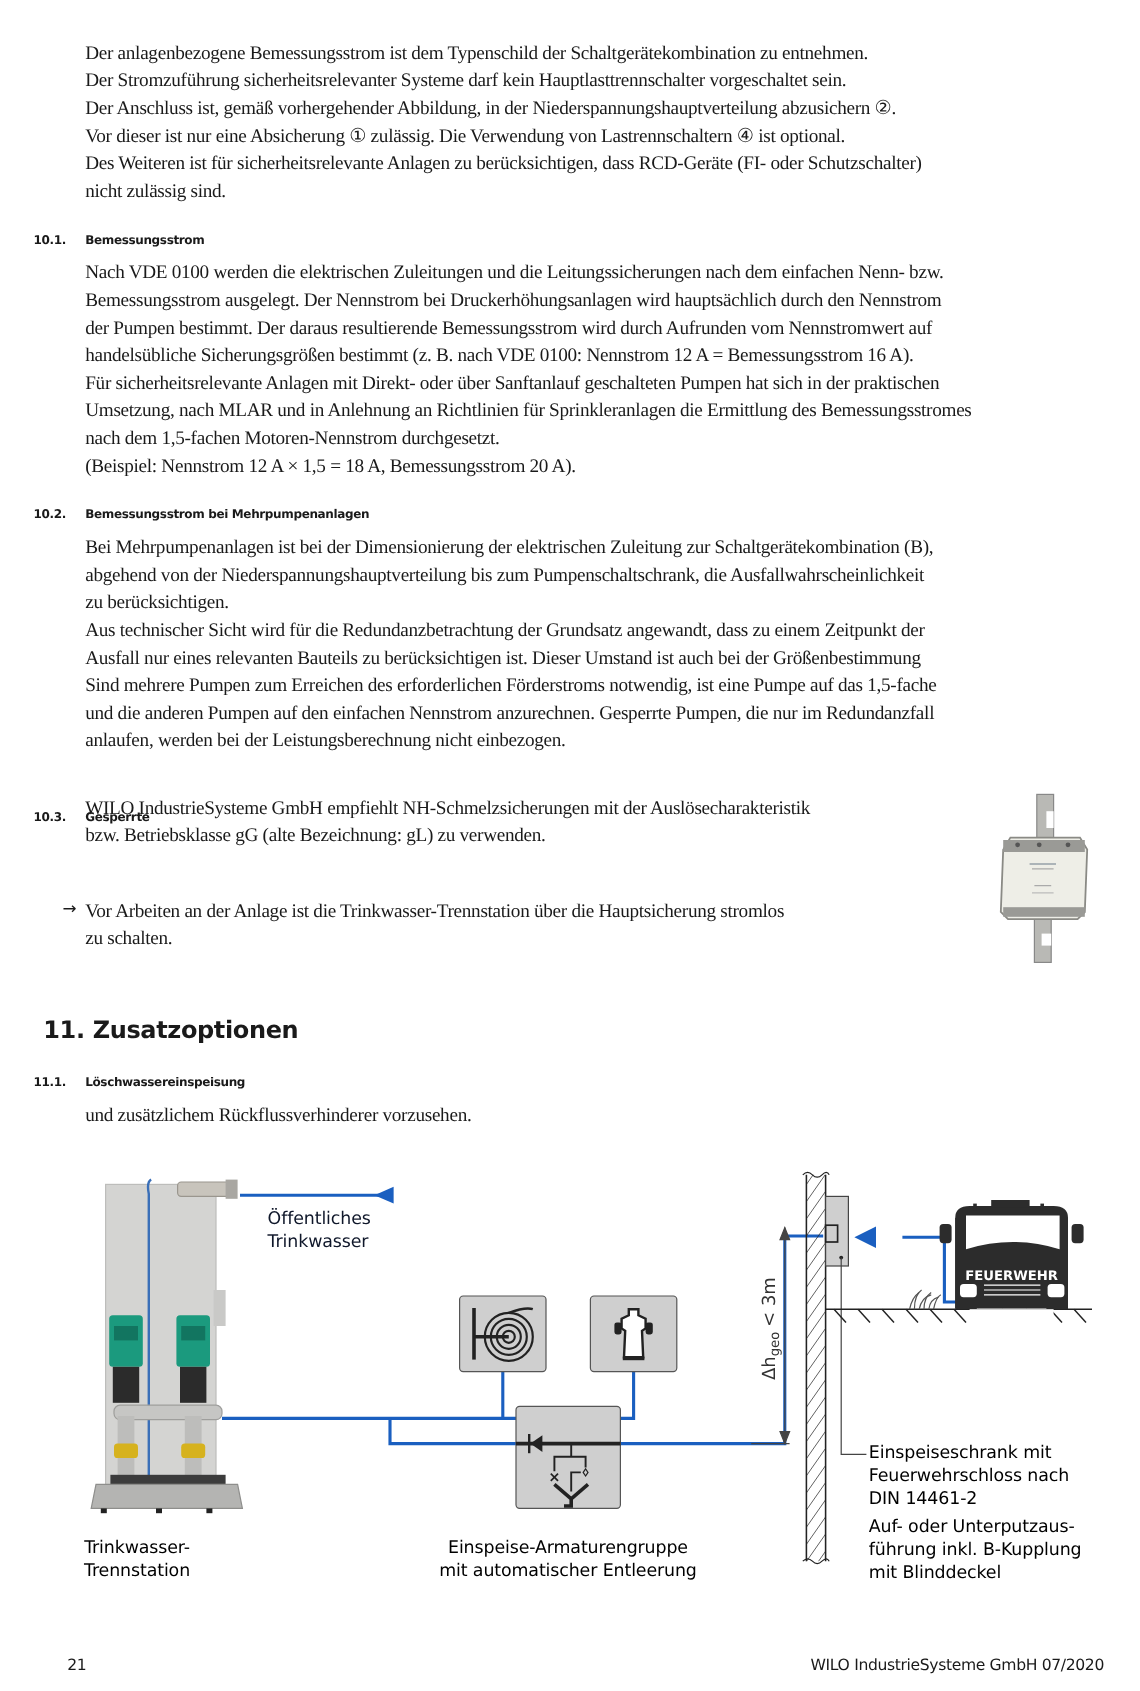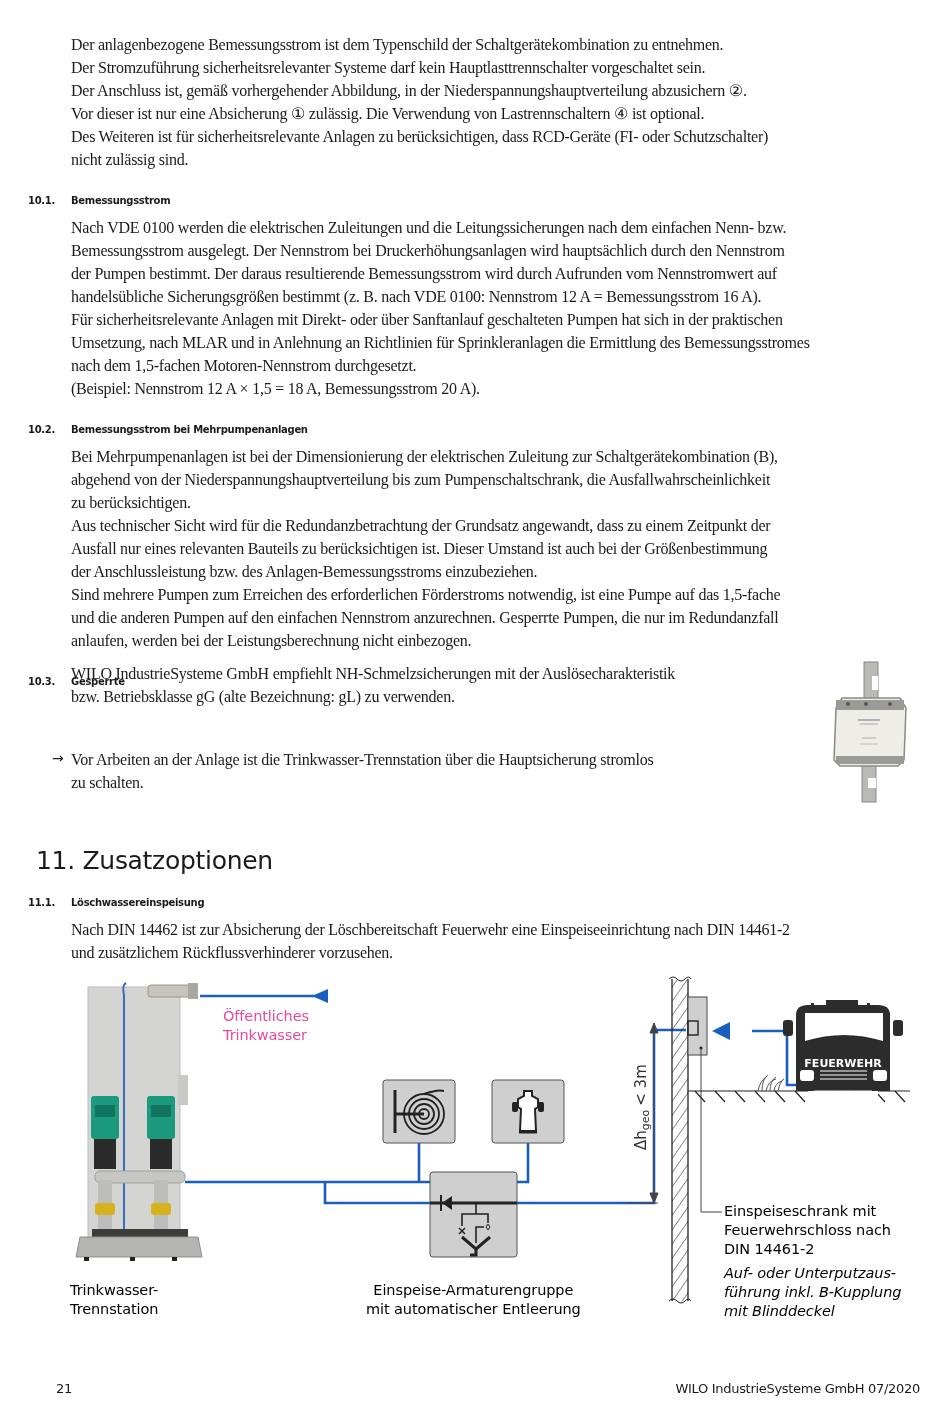--- a/index.html
+++ b/index.html
@@ -51,7 +51,6 @@
   <div>zu berücksichtigen.</div>
   <div>Aus technischer Sicht wird für die Redundanzbetrachtung der Grundsatz angewandt, dass zu einem Zeitpunkt der</div>
   <div>Ausfall nur eines relevanten Bauteils zu berücksichtigen ist. Dieser Umstand ist auch bei der Größenbestimmung</div>
-  <div>der Anschlussleistung bzw. des Anlagen-Bemessungsstroms einzubeziehen.</div>
   <div>Sind mehrere Pumpen zum Erreichen des erforderlichen Förderstroms notwendig, ist eine Pumpe auf das 1,5-fache</div>
   <div>und die anderen Pumpen auf den einfachen Nennstrom anzurechnen. Gesperrte Pumpen, die nur im Redundanzfall</div>
   <div>anlaufen, werden bei der Leistungsberechnung nicht einbezogen.</div>

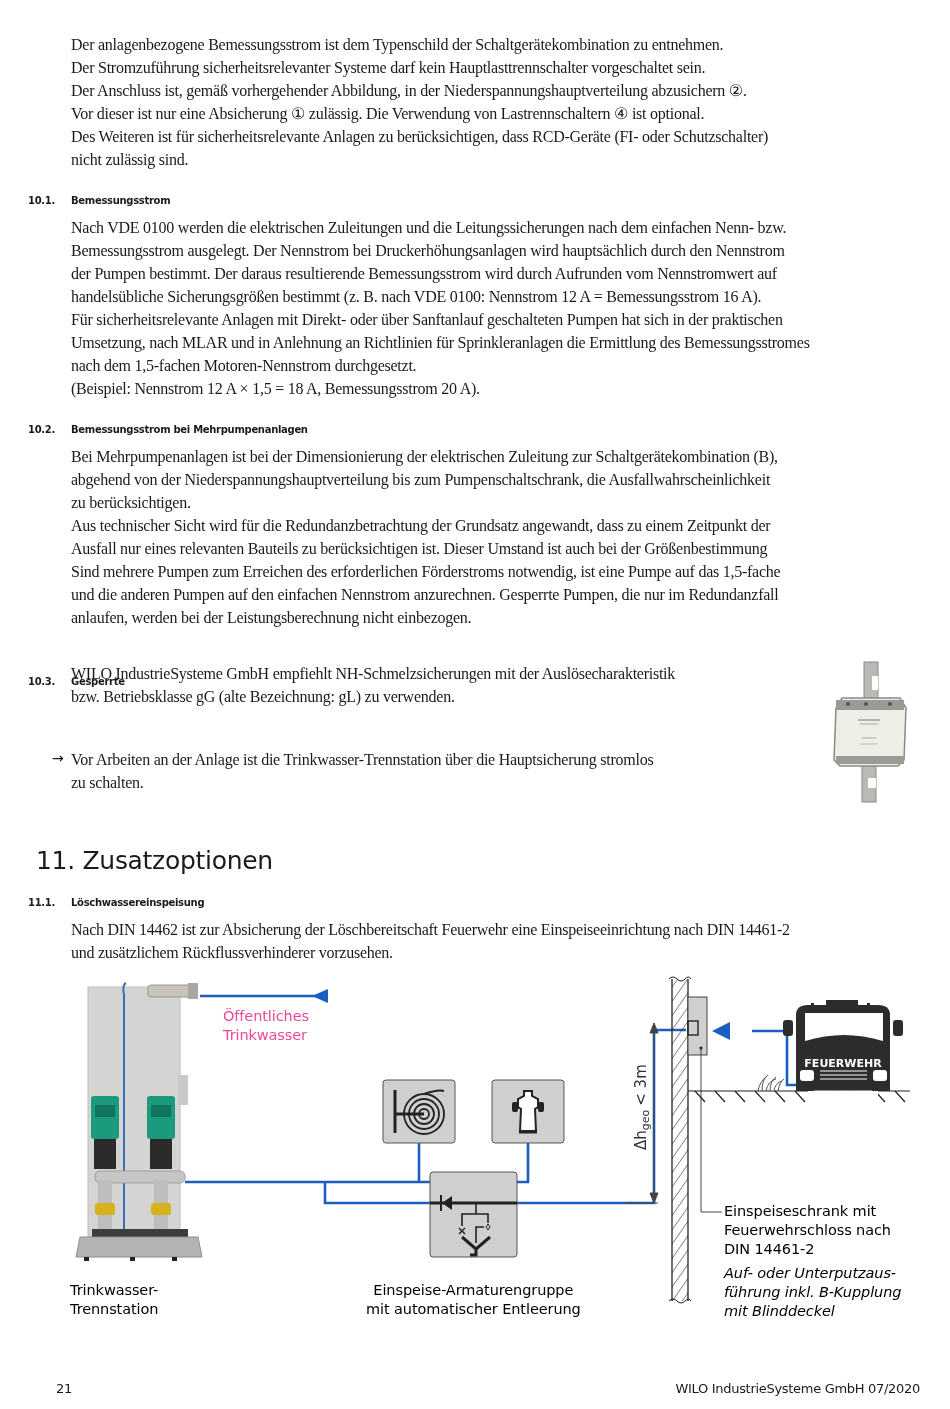--- a/index.html
+++ b/index.html
@@ -9,7 +9,7 @@
   .para div { white-space: nowrap; }
   .h2 { position: absolute; left: 28px; font-size: 10px; font-weight: bold; letter-spacing: -0.3px; white-space: nowrap; }
   .h2 .num { display: inline-block; width: 43px; }
-  .h1 { position: absolute; left: 36px; top: 846px; font-size: 25px; font-weight: normal; letter-spacing: -0.3px; }
+  .h1 { position: absolute; left: 36px; top: 846px; font-size: 20px; font-weight: bold; letter-spacing: -0.3px; }
   .footer { position: absolute; top: 1381px; font-size: 13px; letter-spacing: -0.3px; }
   .arrow-bullet { position: absolute; left: 52px; font-size: 14px; }
   .diagram { position: absolute; left: 0; top: 975px; width: 950px; height: 380px; }

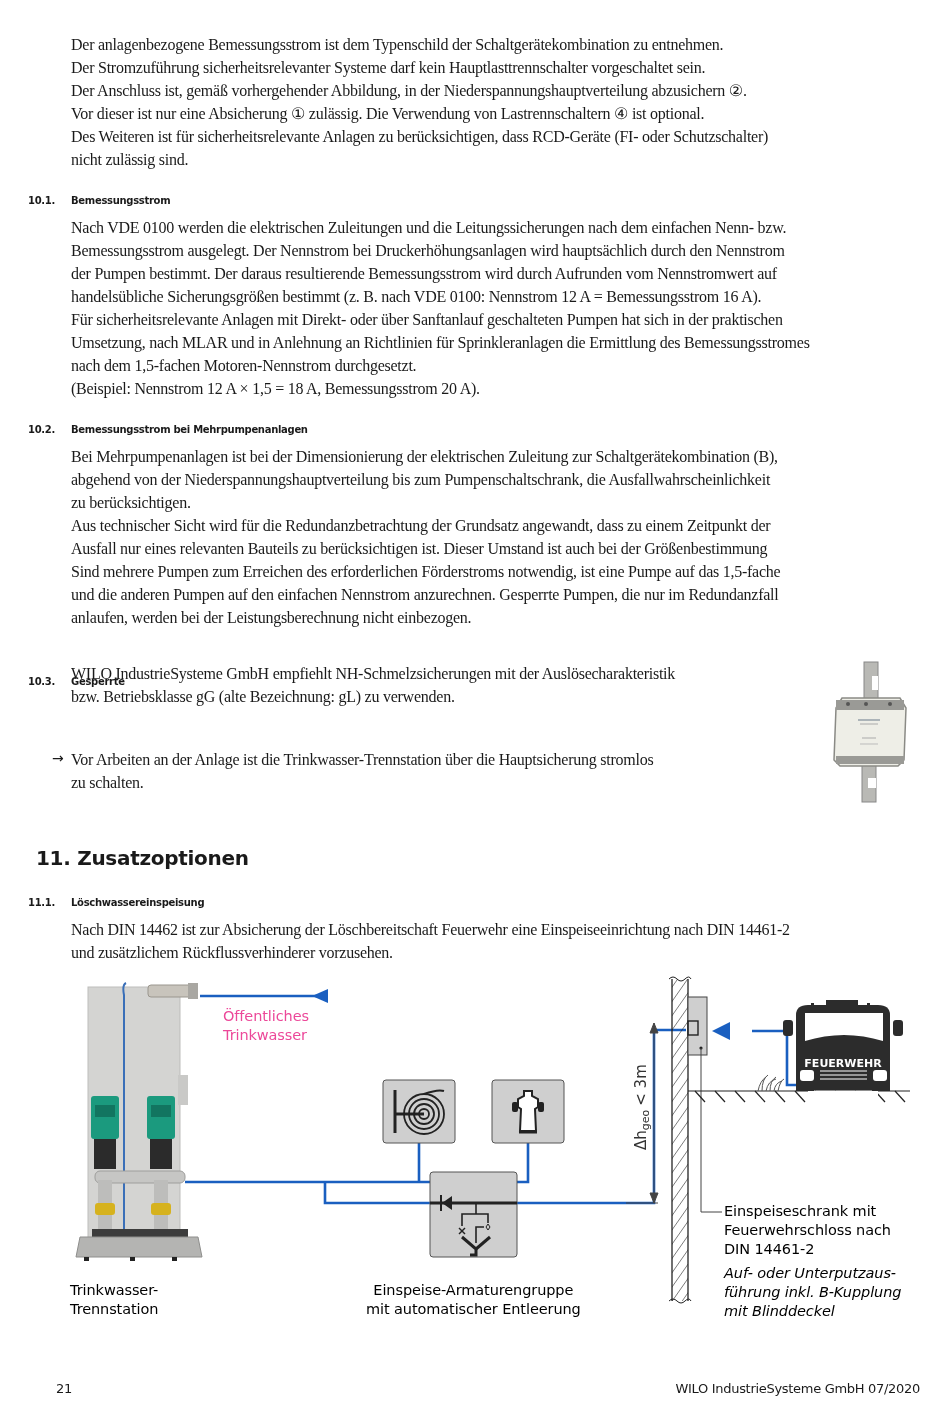--- a/index.html
+++ b/index.html
@@ -92,7 +92,6 @@
   <span class="num">11.1.</span><span>Löschwassereinspeisung</span>
 </div>
 <div class="para" style="top:918px;">
-  <div>Nach DIN 14462 ist zur Absicherung der Löschbereitschaft Feuerwehr eine Einspeiseeinrichtung nach DIN 14461-2</div>
   <div>und zusätzlichem Rückflussverhinderer vorzusehen.</div>
 </div>
 

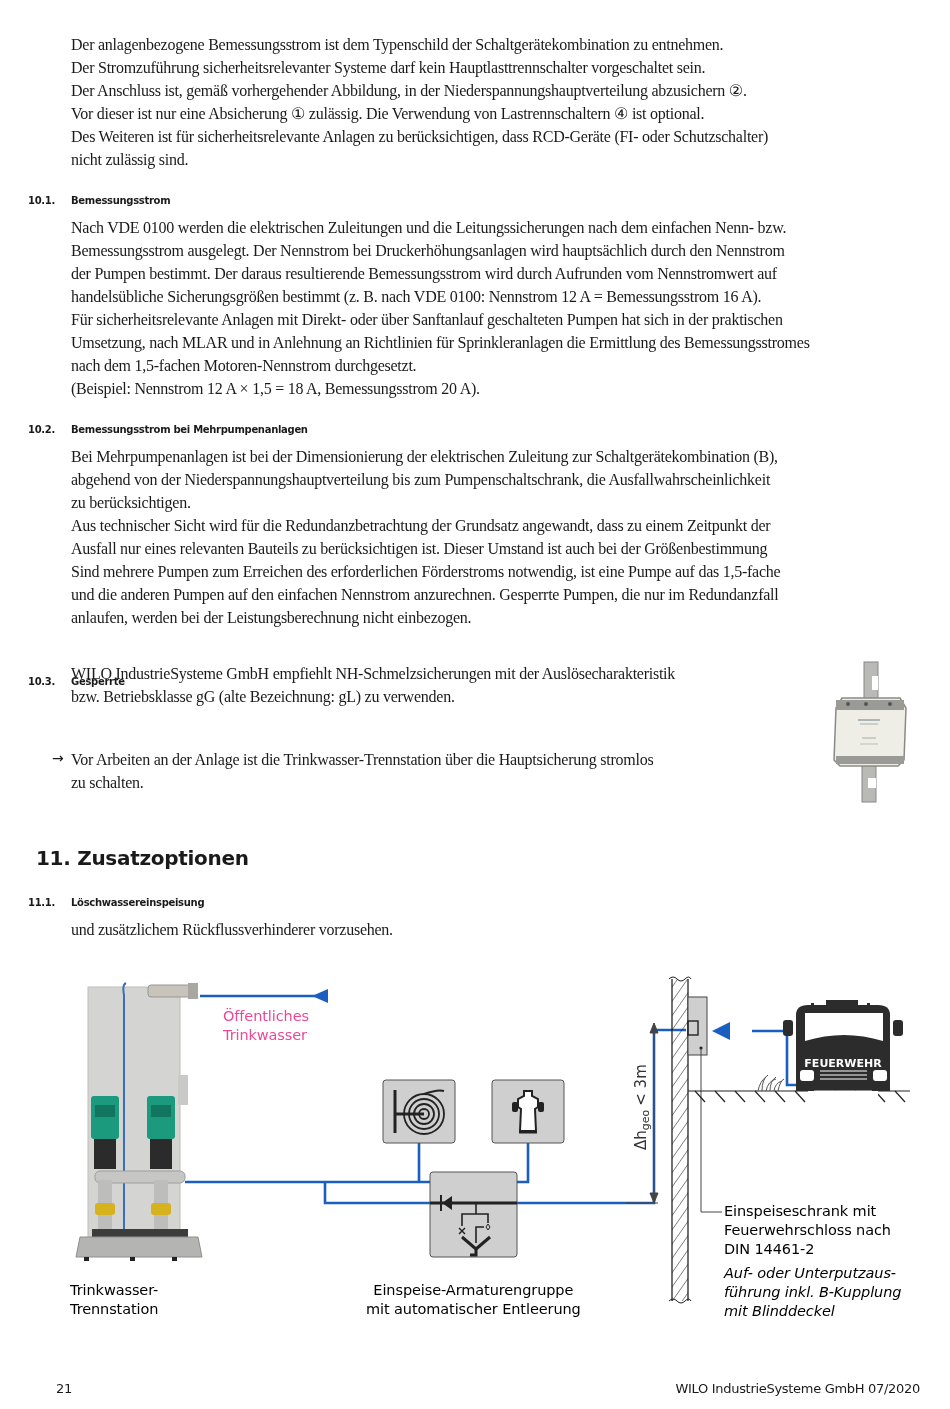--- a/index.html
+++ b/index.html
@@ -14,7 +14,7 @@
   .arrow-bullet { position: absolute; left: 52px; font-size: 14px; }
   .diagram { position: absolute; left: 0; top: 975px; width: 950px; height: 380px; }
   .dlabel { position: absolute; font-size: 14.5px; line-height: 19px; color: #000000; white-space: nowrap; letter-spacing: -0.1px; }
-  .dlabel.blue { color: #ec4899; }
+  .dlabel.blue { color: #0f172a; }
 </style>
 </head>
 <body>

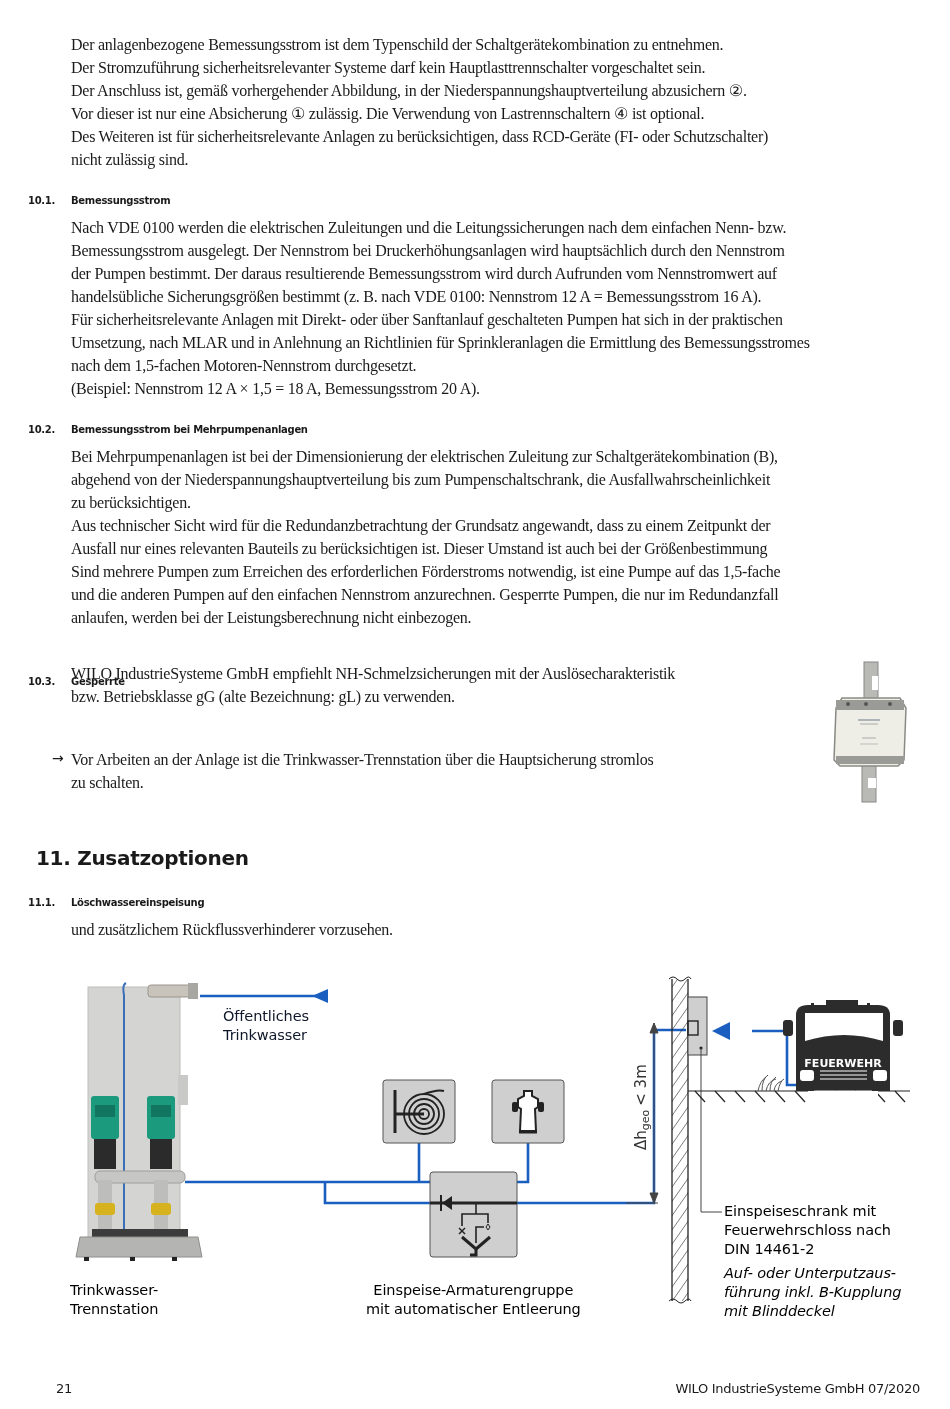--- a/index.html
+++ b/index.html
@@ -256,7 +256,7 @@
     <div>Feuerwehrschloss nach</div>
     <div>DIN 14461-2</div>
   </div>
-  <div class="dlabel" style="left:724px;top:289px;font-style:italic;">
+  <div class="dlabel" style="left:724px;top:289px;">
     <div>Auf- oder Unterputzaus-</div>
     <div>führung inkl. B-Kupplung</div>
     <div>mit Blinddeckel</div>

